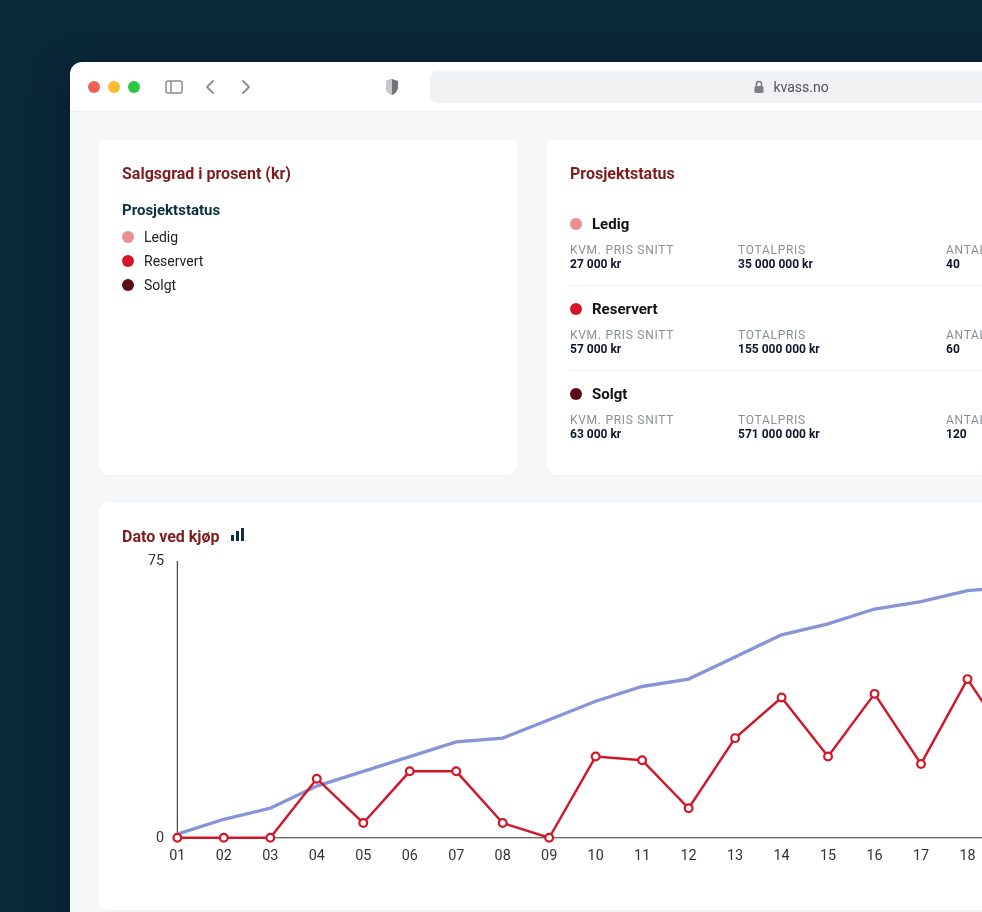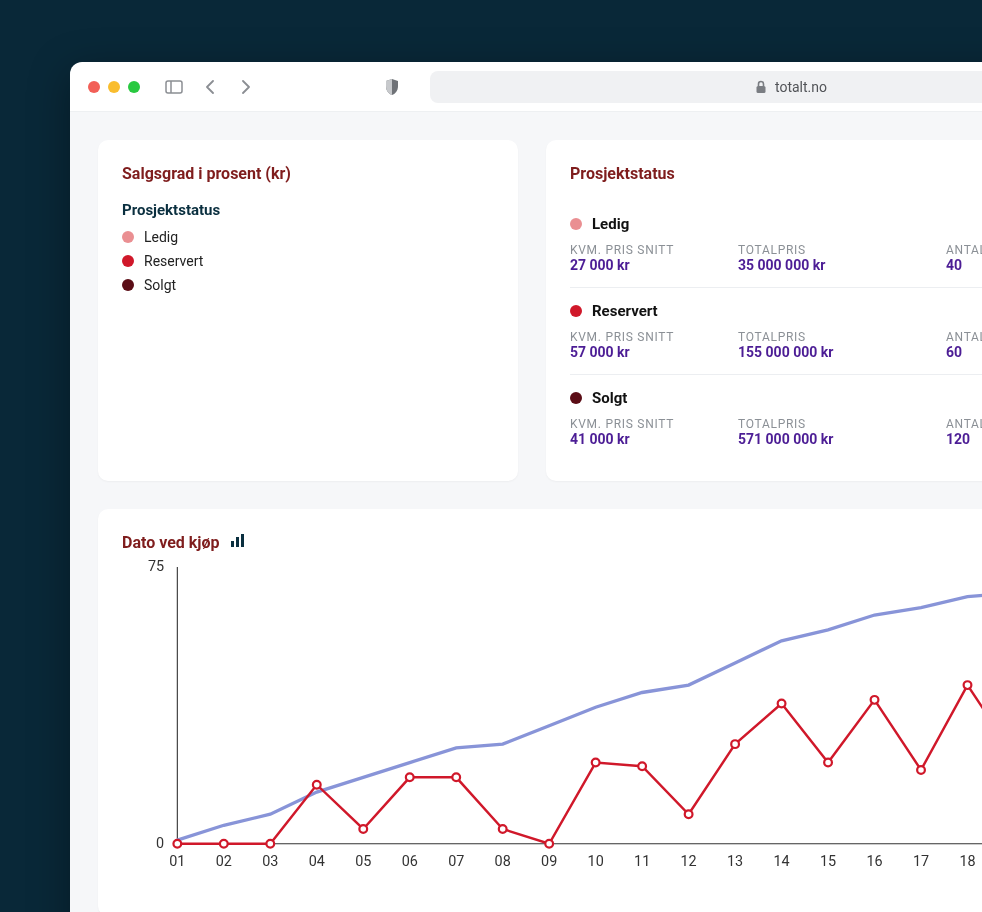--- a/index.html
+++ b/index.html
@@ -136,7 +136,7 @@
           <rect x="1.5" y="6" width="9" height="7" rx="1.5"></rect>
           <path d="M3.5 6 V4 a2.5 2.5 0 0 1 5 0 V6" fill="none" stroke="#7a7d82" stroke-width="1.6"></path>
         </svg>
-      <span>totalt.no</span>
+      <span>kvass.no</span>
     </div>
   </div>
 

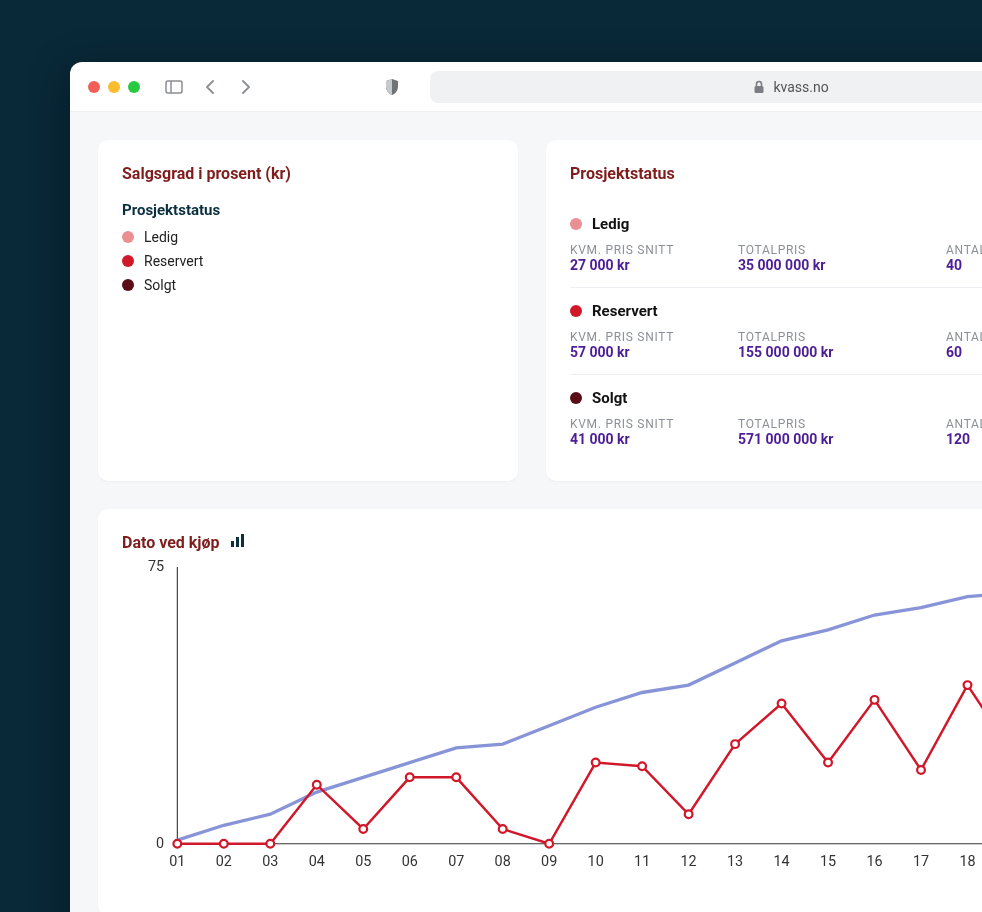--- a/index.html
+++ b/index.html
@@ -93,7 +93,7 @@
   .status-head { display:flex; align-items:center; gap:10px; font-weight:700; color:#111; font-size:15px; margin-bottom:10px; }
   .status-grid { display:grid; grid-template-columns: 140px 180px 100px; gap: 8px 28px; }
   .stat-label { font-size: 12px; letter-spacing: 0.06em; color:#8b9096; text-transform:uppercase; }
-  .stat-value { font-size: 14px; font-weight:700; color:#4c1d95; }
+  .stat-value { font-size: 12px; font-weight:700; color:#0f172a; }
   
   .wide-card { grid-column: 1 / -1; }
   .chart-title-row { display:flex; align-items:center; gap:10px; }

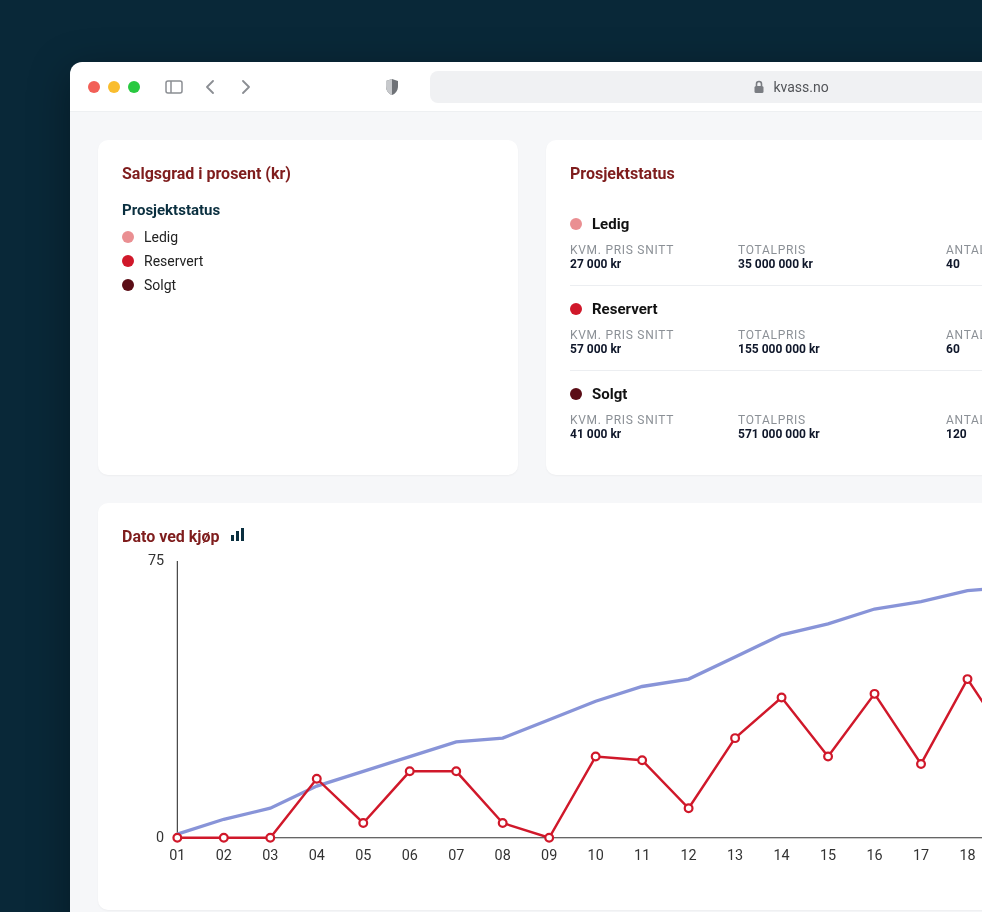--- a/index.html
+++ b/index.html
@@ -216,7 +216,7 @@
             <div class="status-grid" style="grid-template-columns: 140px 180px 100px;">
               <div>
                 <div class="stat-label">KVM. PRIS SNITT</div>
-                <div class="stat-value">41 000 kr</div>
+                <div class="stat-value">63 000 kr</div>
               </div>
               <div>
                 <div class="stat-label">TOTALPRIS</div>

